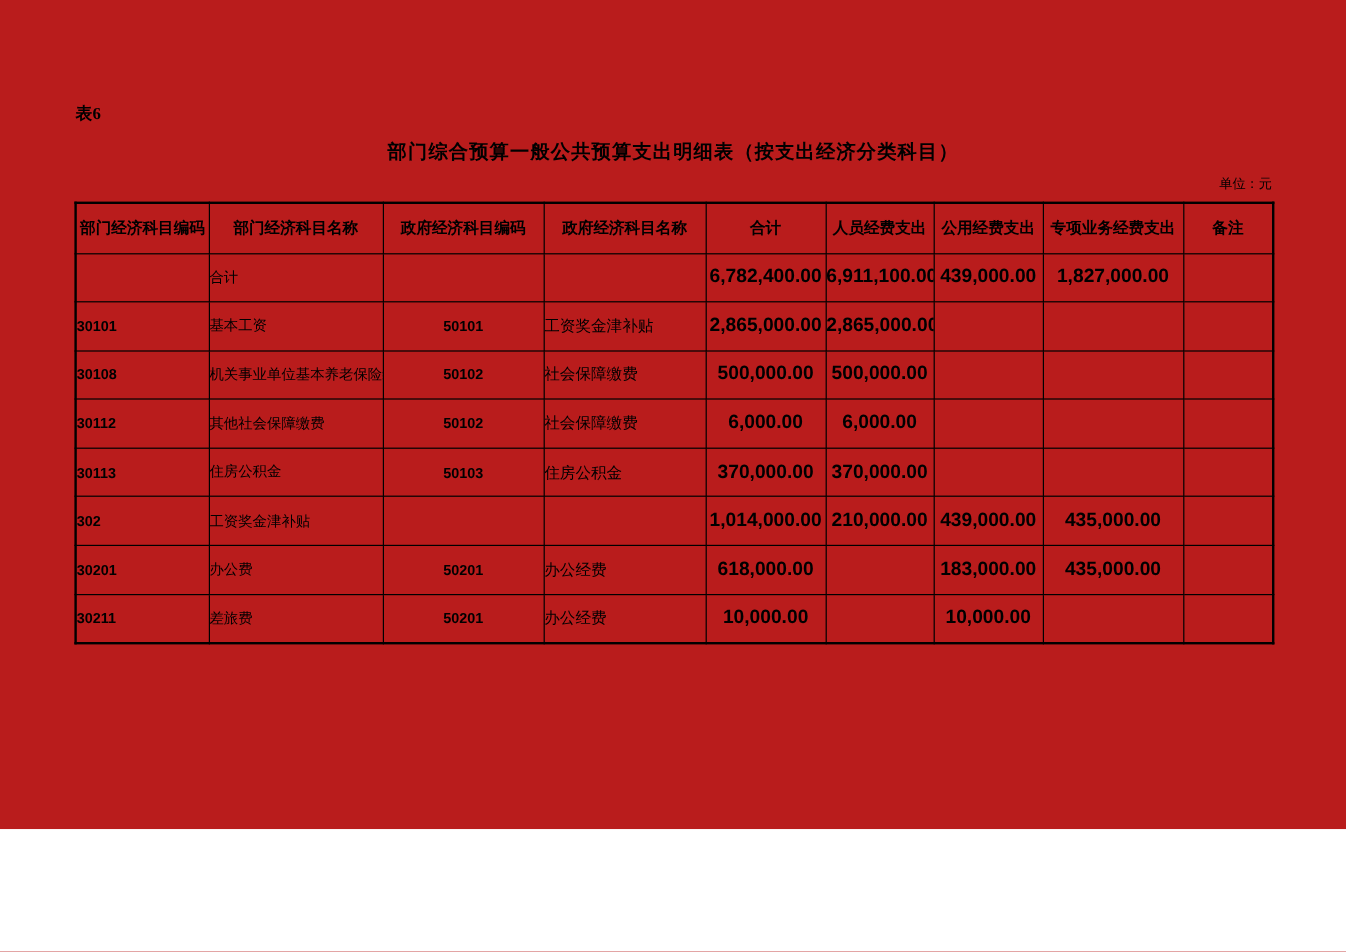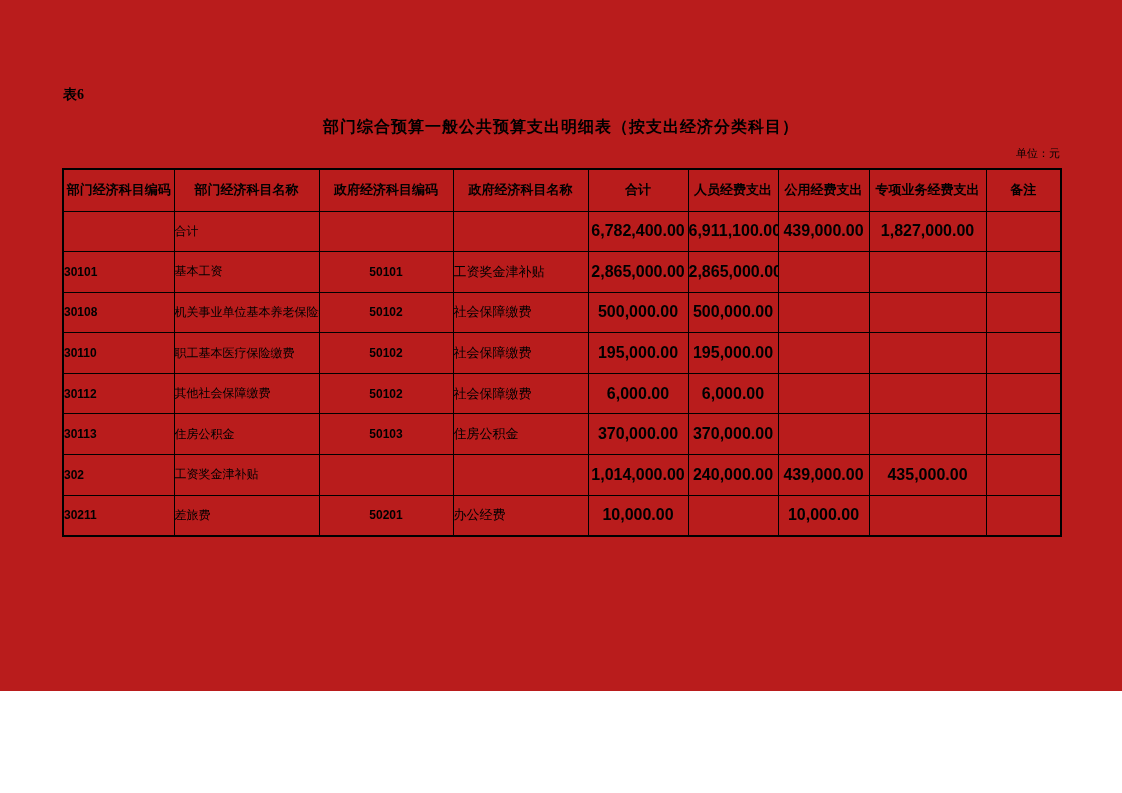--- a/index.html
+++ b/index.html
@@ -147,17 +147,6 @@
           <td class="c8"></td>
         </tr>
         <tr>
-          <td class="c0">30110</td>
-          <td class="c1">职工基本医疗保险缴费</td>
-          <td class="c2">50102</td>
-          <td class="c3">社会保障缴费</td>
-          <td class="c4">195,000.00</td>
-          <td class="c5">195,000.00</td>
-          <td class="c6"></td>
-          <td class="c7"></td>
-          <td class="c8"></td>
-        </tr>
-        <tr>
           <td class="c0">30112</td>
           <td class="c1">其他社会保障缴费</td>
           <td class="c2">50102</td>

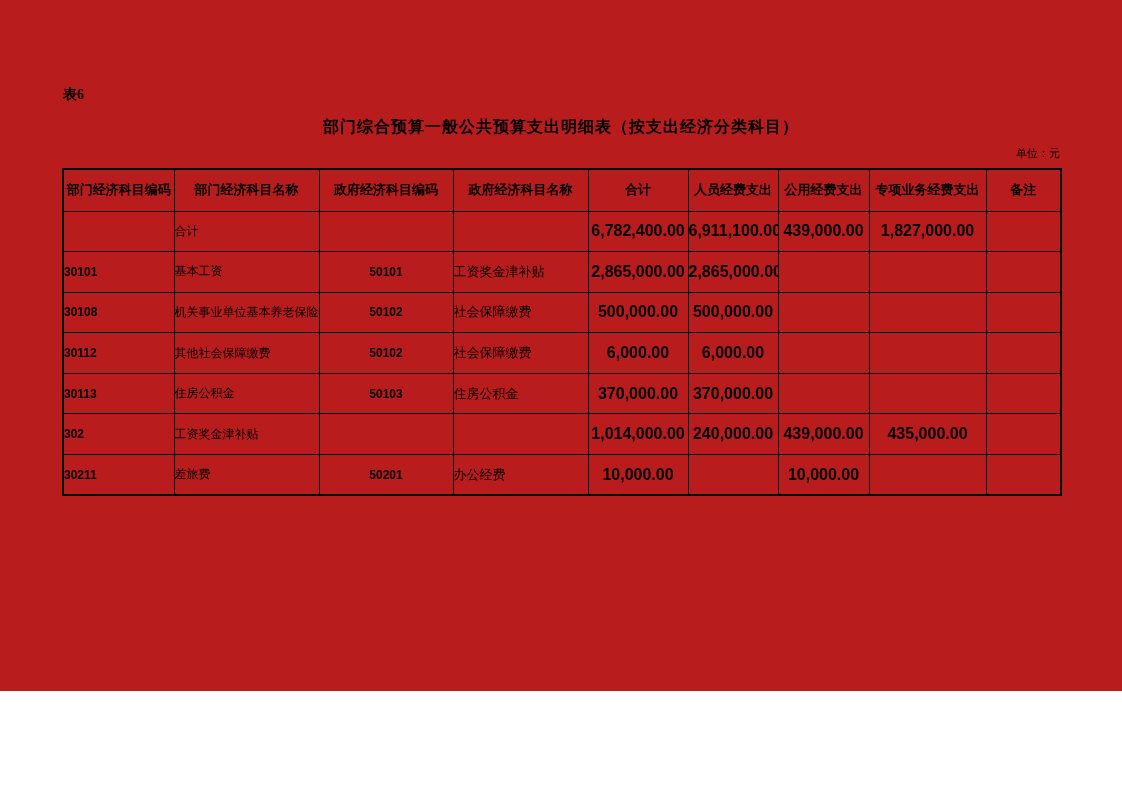--- a/index.html
+++ b/index.html
@@ -174,7 +174,7 @@
           <td class="c2"></td>
           <td class="c3"></td>
           <td class="c4">1,014,000.00</td>
-          <td class="c5">240,000.00</td>
+          <td class="c5">210,000.00</td>
           <td class="c6">439,000.00</td>
           <td class="c7">435,000.00</td>
           <td class="c8"></td>

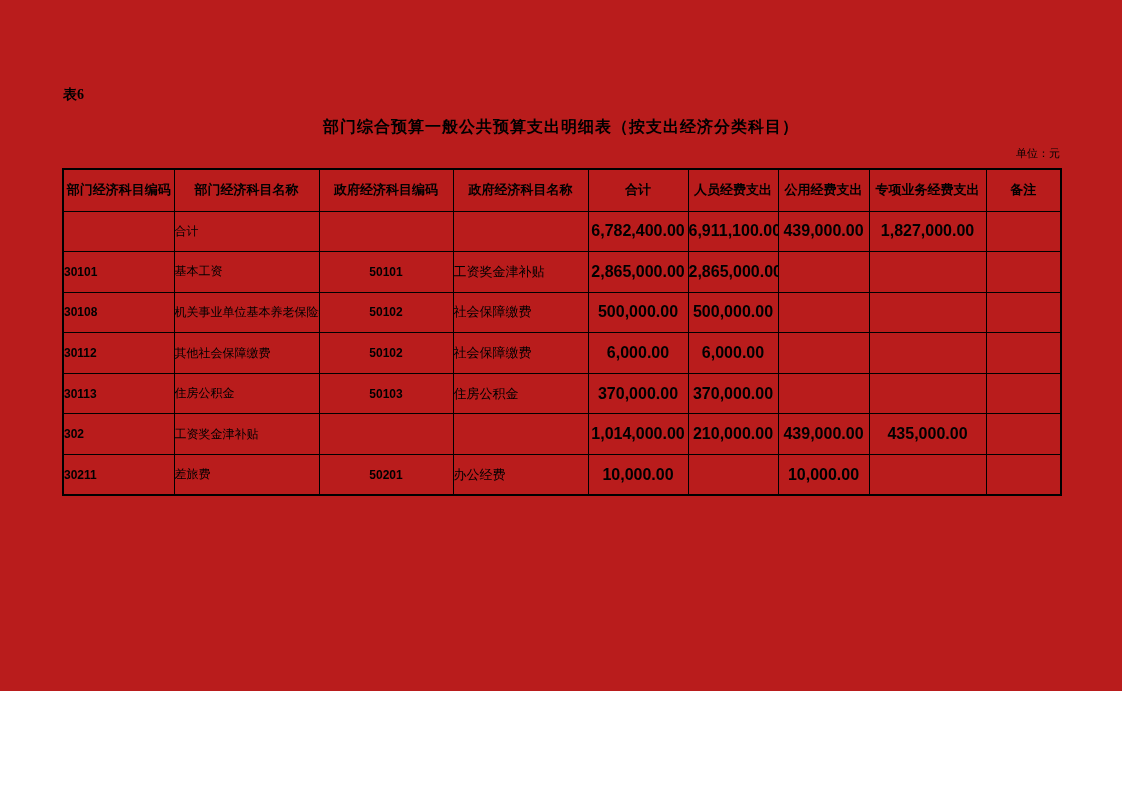--- a/index.html
+++ b/index.html
@@ -180,6 +180,17 @@
           <td class="c8"></td>
         </tr>
         <tr>
+          <td class="c0">30201</td>
+          <td class="c1">办公费</td>
+          <td class="c2">50201</td>
+          <td class="c3">办公经费</td>
+          <td class="c4">618,000.00</td>
+          <td class="c5"></td>
+          <td class="c6">183,000.00</td>
+          <td class="c7">435,000.00</td>
+          <td class="c8"></td>
+        </tr>
+        <tr>
           <td class="c0">30211</td>
           <td class="c1">差旅费</td>
           <td class="c2">50201</td>

